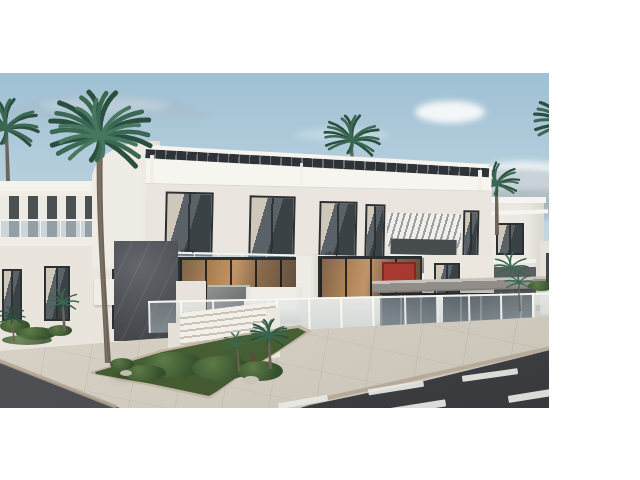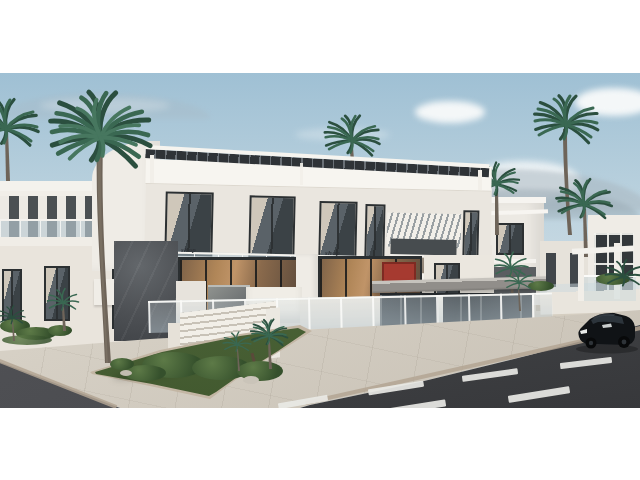--- a/index.html
+++ b/index.html
@@ -4,7 +4,7 @@
 <style>
   html,body{margin:0;padding:0;background:#fff}
   #canvas{position:relative;width:640px;height:480px;background:#fff;overflow:hidden;font-family:"Liberation Sans",sans-serif}
-  #scene{position:absolute;left:0;top:73px;width:640px;height:335px;overflow:hidden;
+  #scene{position:absolute;left:0;top:73px;width:549px;height:335px;overflow:hidden;
          background:linear-gradient(180deg,var(--sky-top,#9fc0d4) 0%,var(--sky-mid,#c0d5e0) 45%,var(--sky-bottom,#d7e1e7) 80%,#dde5e9 100%)}
   .abs{position:absolute}
   .cloud{position:absolute;background:var(--cloud,#f4f7f8);border-radius:50%;filter:blur(3px)}

